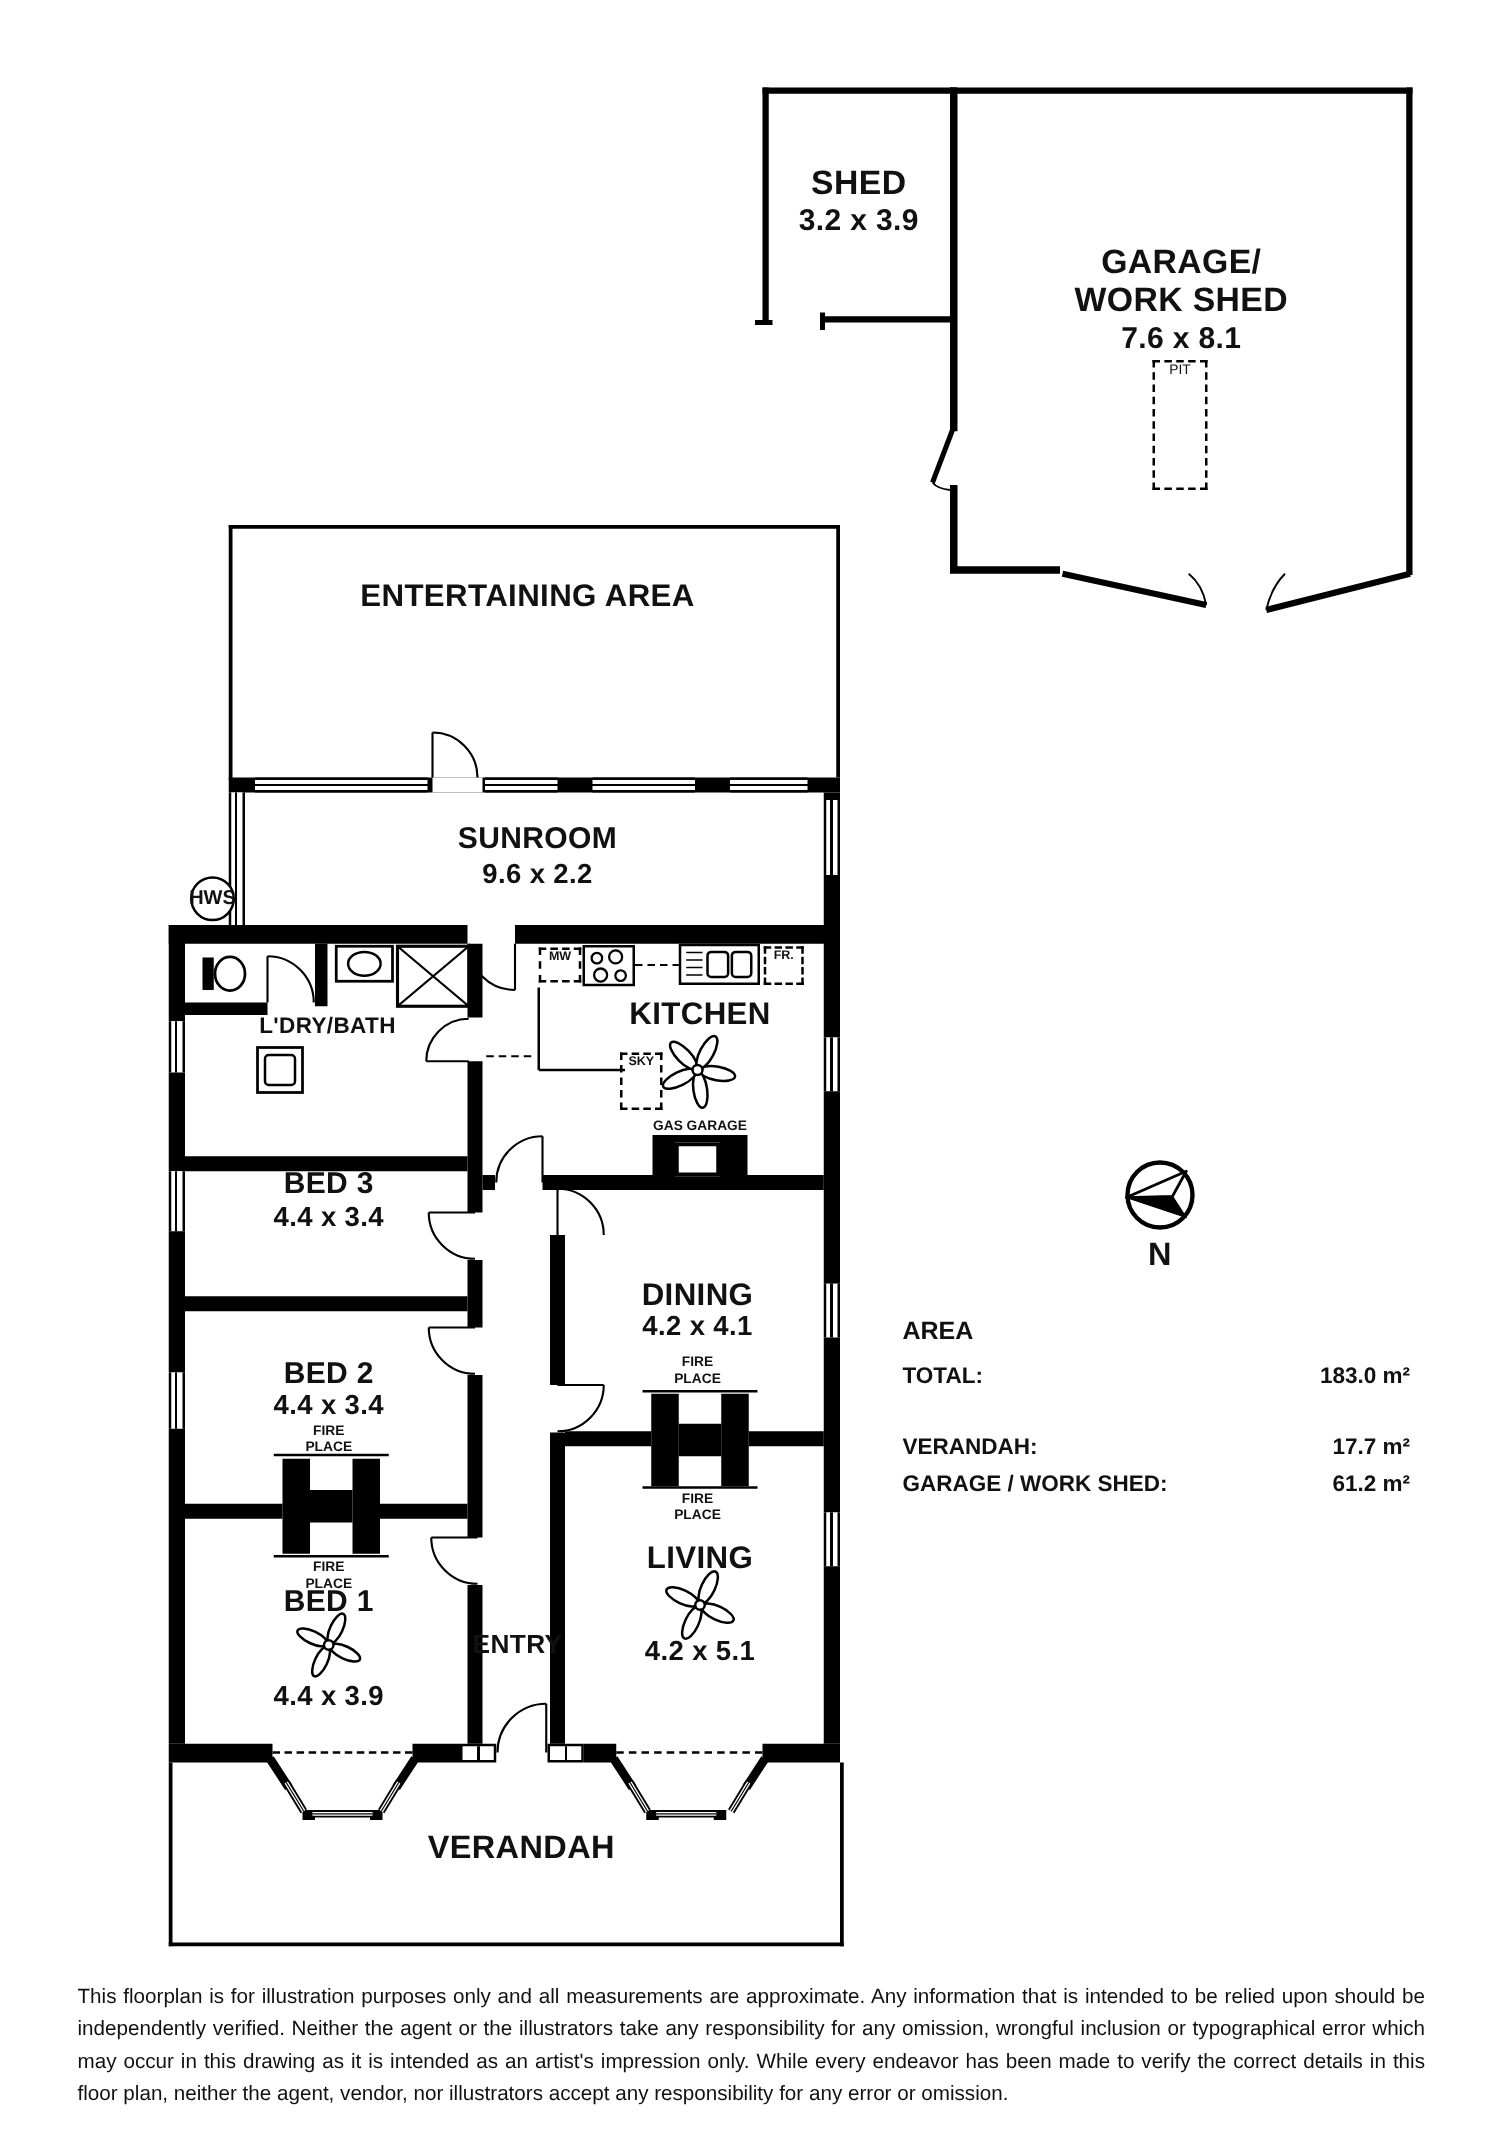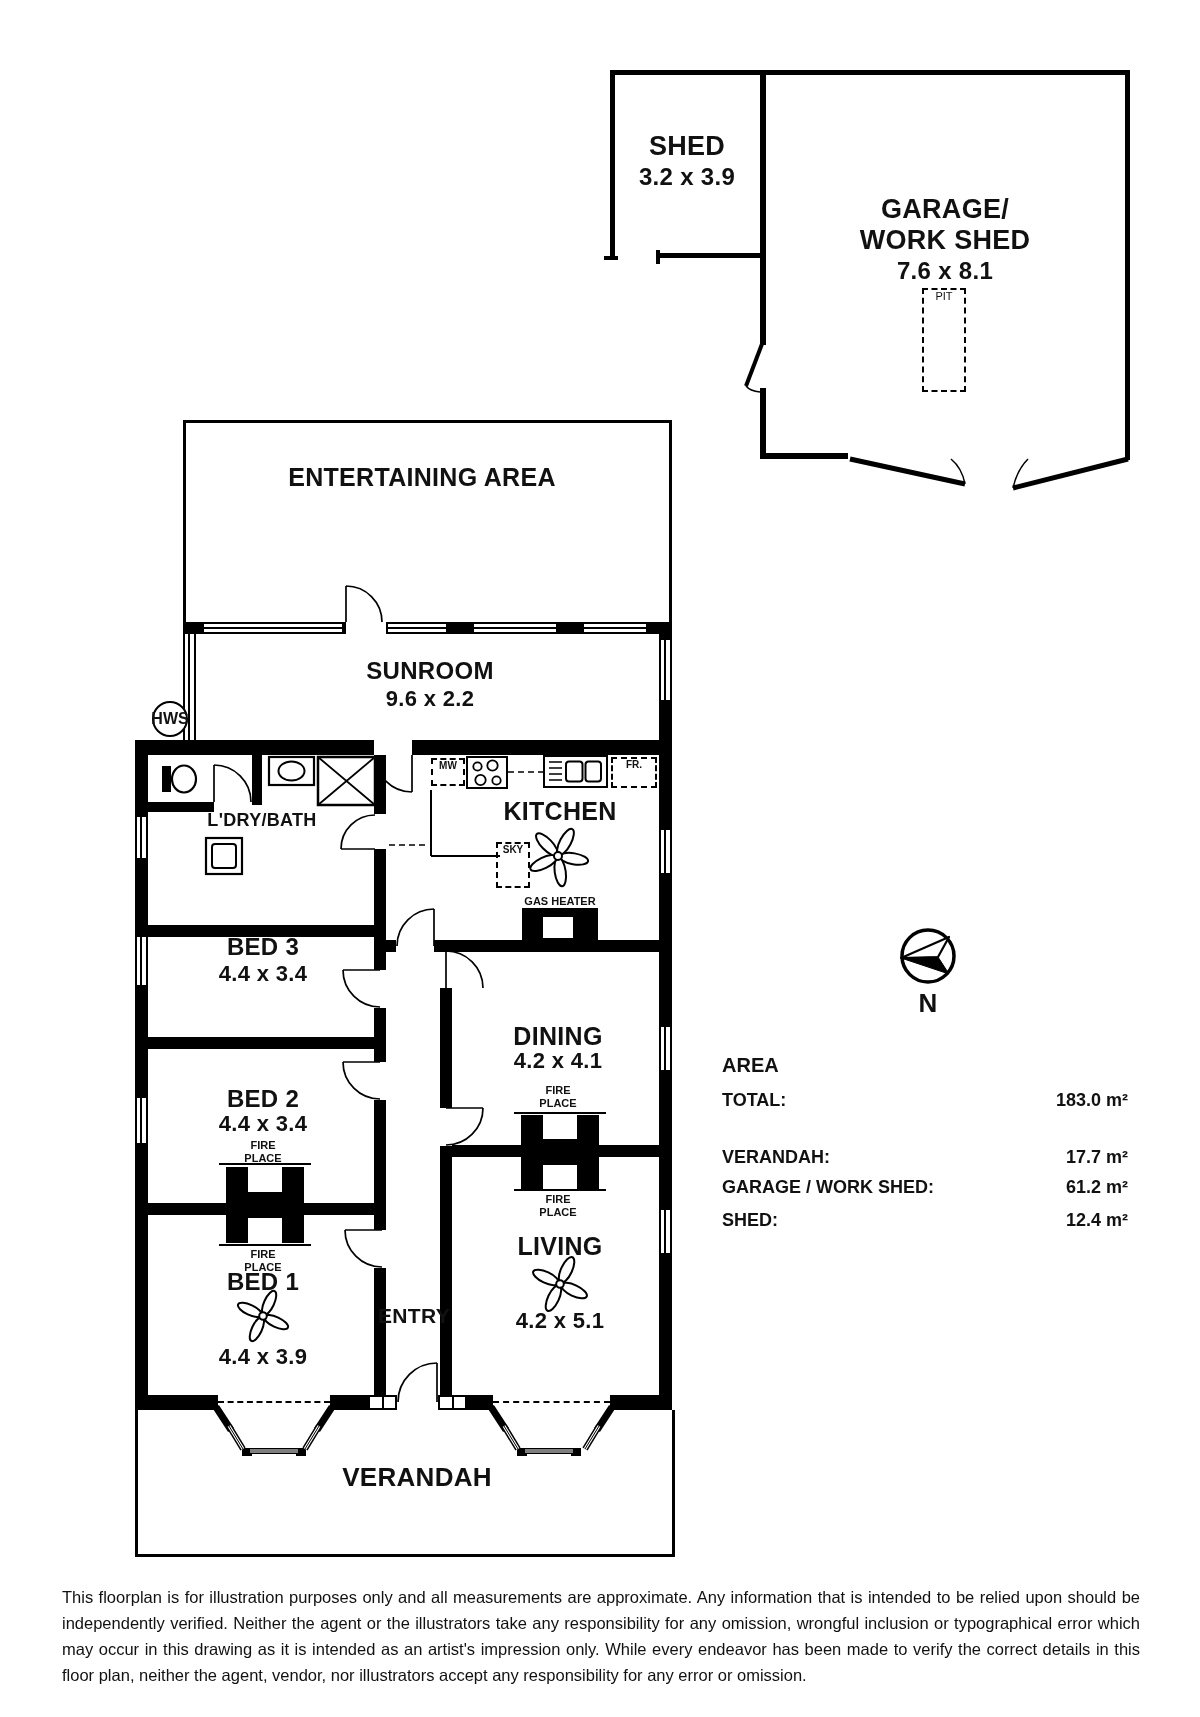--- a/index.html
+++ b/index.html
@@ -133,7 +133,7 @@
   <div class="dash sm" style="left:431px;top:758px;width:34px;height:28px;font-size:10px;font-weight:700">
       <span>MW</span>
     </div>
-  <div class="dash sm" style="left:611px;top:757px;width:46px;height:31px;font-size:10px;font-weight:700">
+  <div class="dash sm" style="left:611px;top:757px;width:32px;height:31px;font-size:10px;font-weight:700">
       <span>FR.</span>
     </div>
   <div class="dash sm" style="left:496px;top:842px;width:34px;height:46px;font-size:10px;font-weight:700">

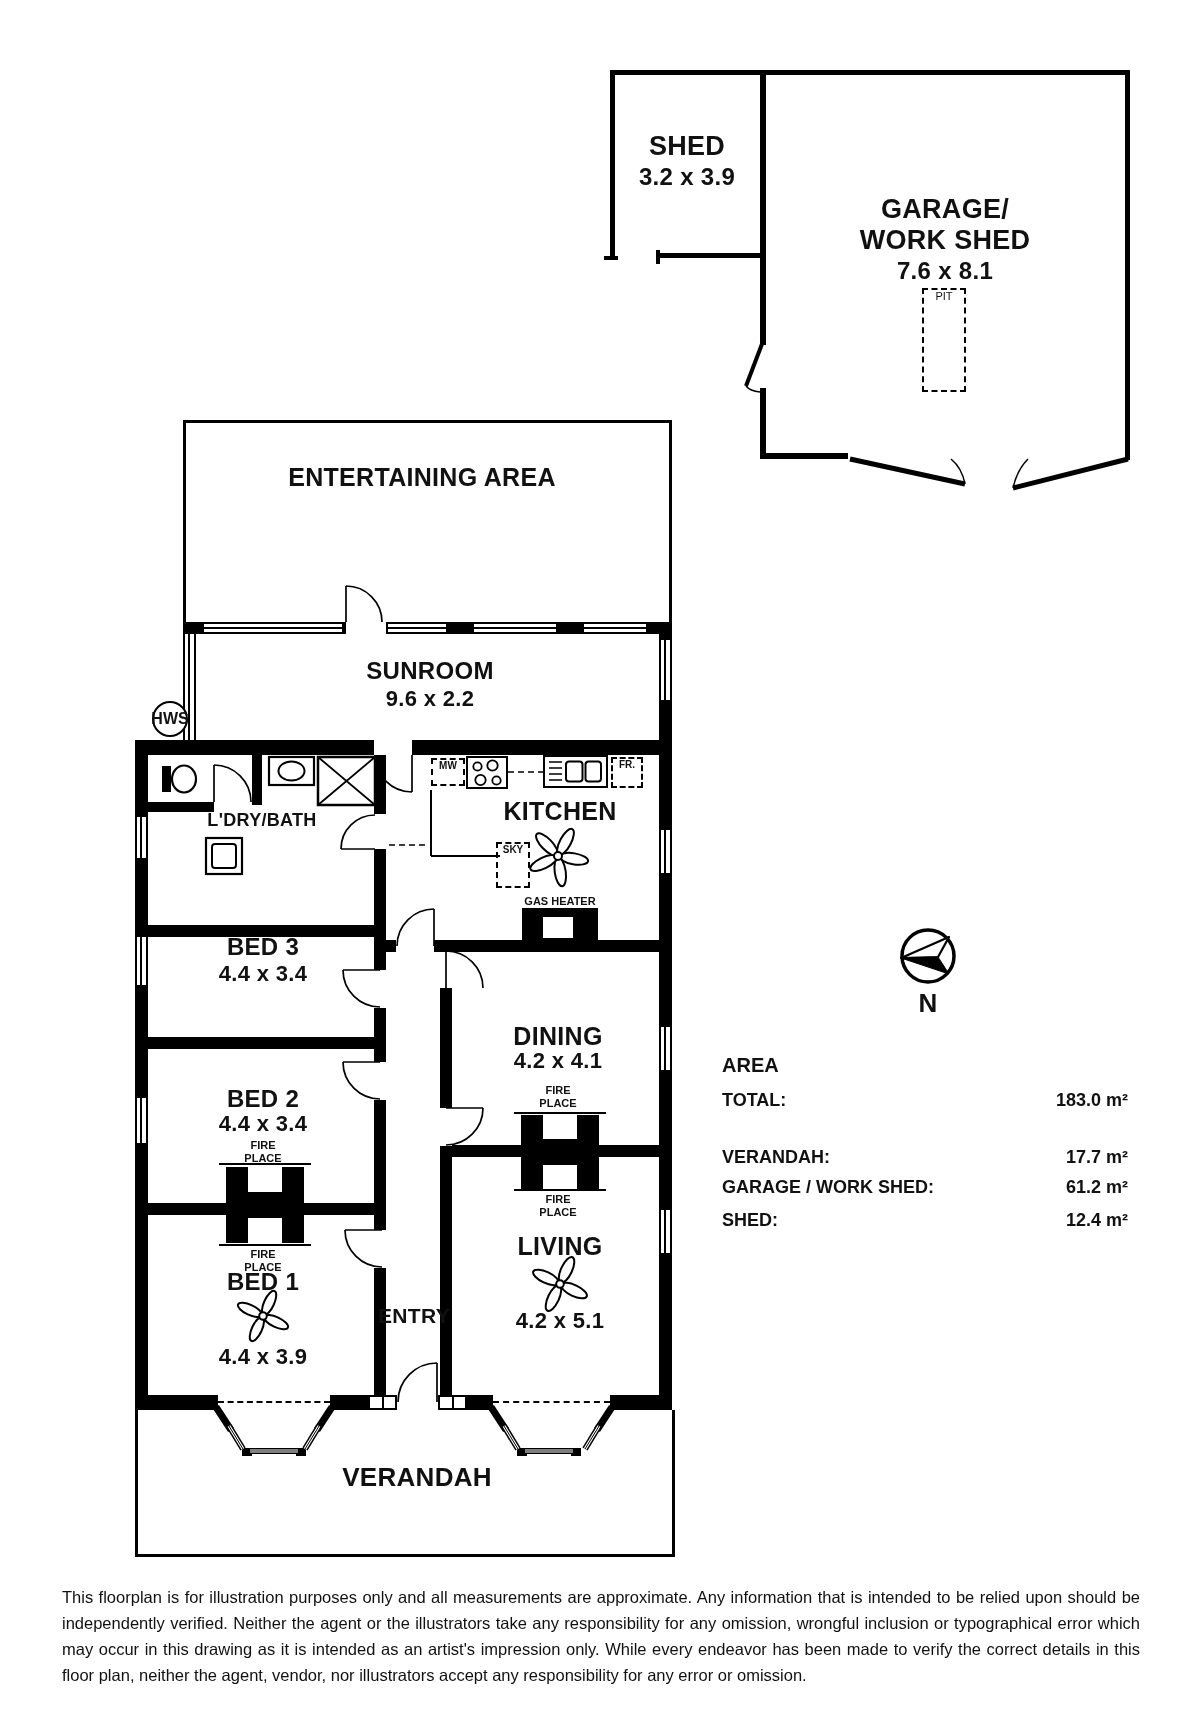--- a/index.html
+++ b/index.html
@@ -315,7 +315,7 @@
 
   <div class="lbl" style="left:262px;top:810px;font-size:18px">L'DRY/BATH</div>
   <div class="lbl" style="left:560px;top:797px;font-size:25px">KITCHEN</div>
-  <div class="lbl sm" style="left:560px;top:895px">GAS HEATER</div>
+  <div class="lbl sm" style="left:560px;top:895px">GAS GARAGE</div>
 
   <div class="lbl" style="left:263px;top:933px;font-size:24px">BED 3</div>
   <div class="lbl" style="left:263px;top:961px;font-size:22px">4.4 x 3.4</div>

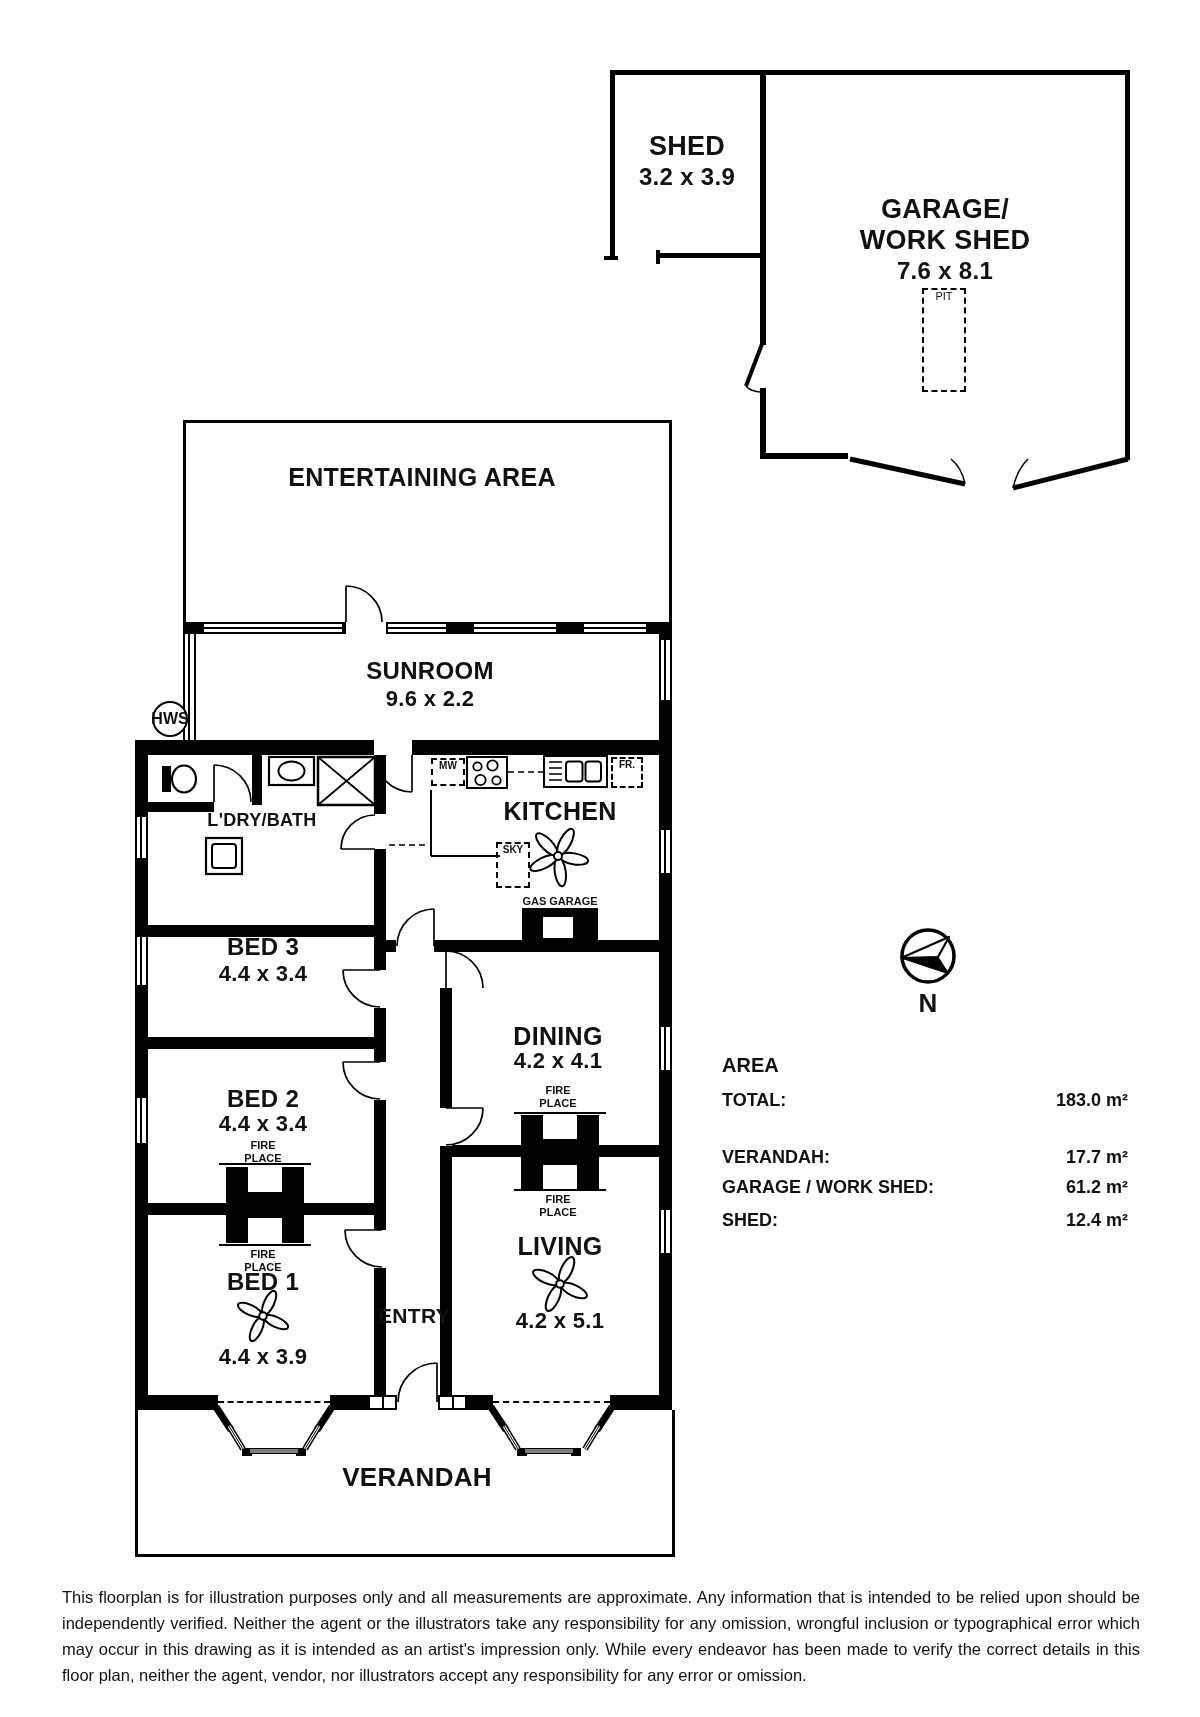--- a/index.html
+++ b/index.html
@@ -360,10 +360,6 @@
     <span>GARAGE / WORK SHED:</span>
     <span class="val">61.2 m²</span>
   </div>
-  <div class="arearow" style="top:1210px">
-    <span>SHED:</span>
-    <span class="val">12.4 m²</span>
-  </div>
 
   <div id="disclaimer">This floorplan is for illustration purposes only and all measurements are approximate. Any information that is intended to be relied upon should be independently verified. Neither the agent or the illustrators take any responsibility for any omission, wrongful inclusion or typographical error which may occur in this drawing as it is intended as an artist's impression only. While every endeavor has been made to verify the correct details in this floor plan, neither the agent, vendor, nor illustrators accept any responsibility for any error or omission.</div>
 

